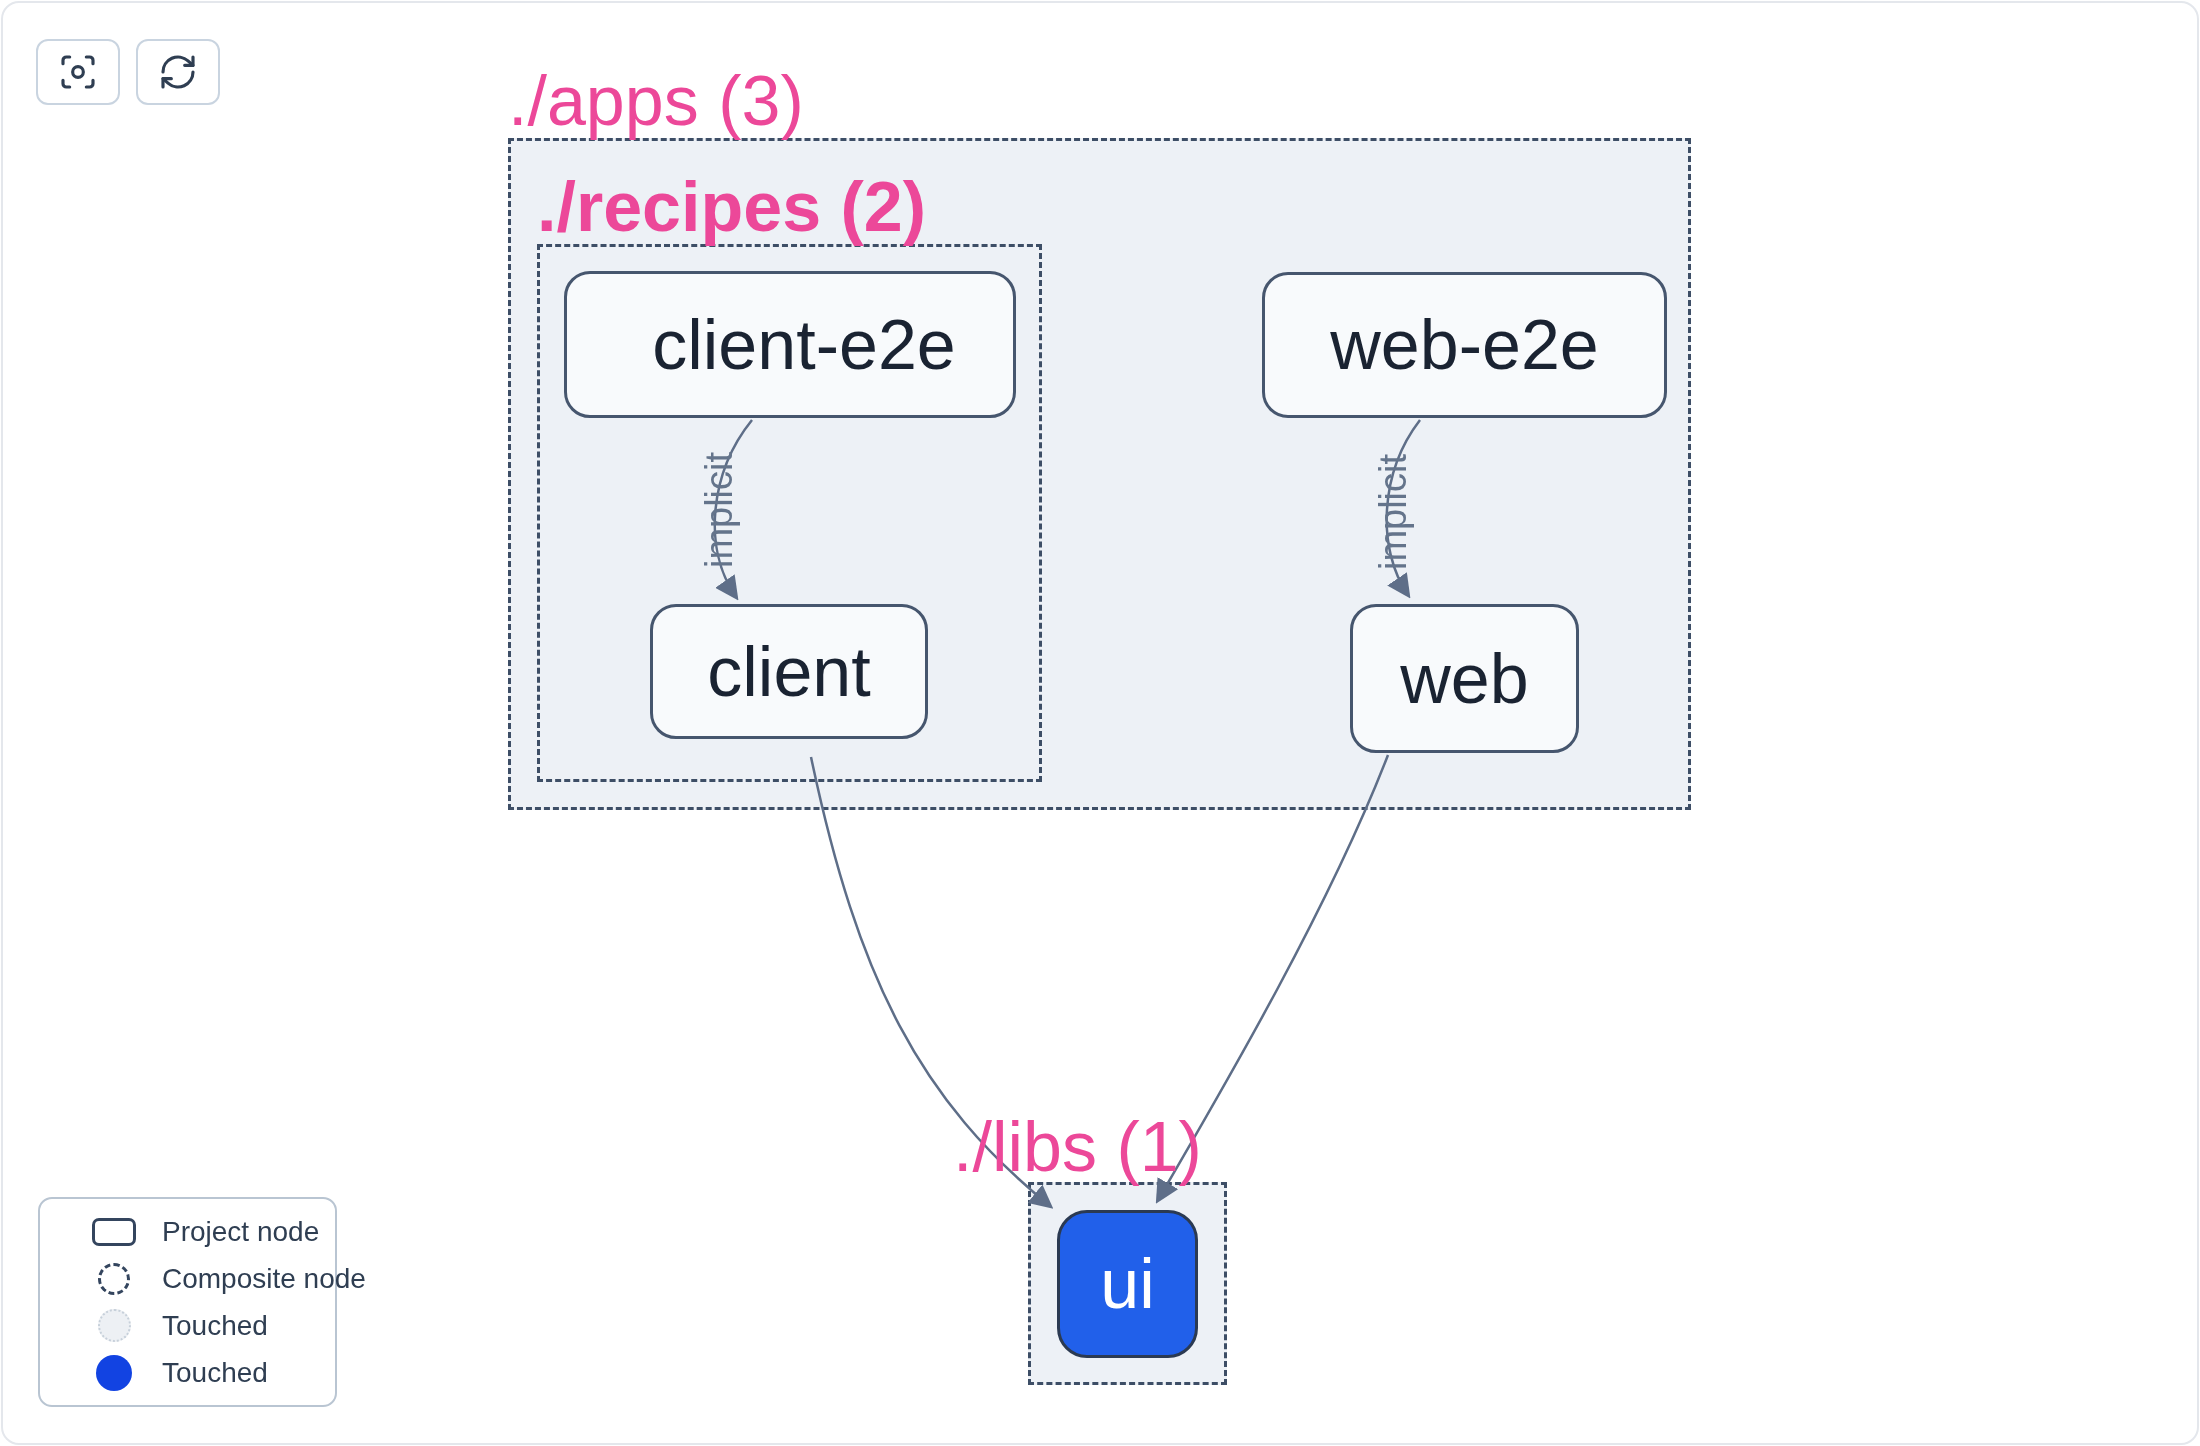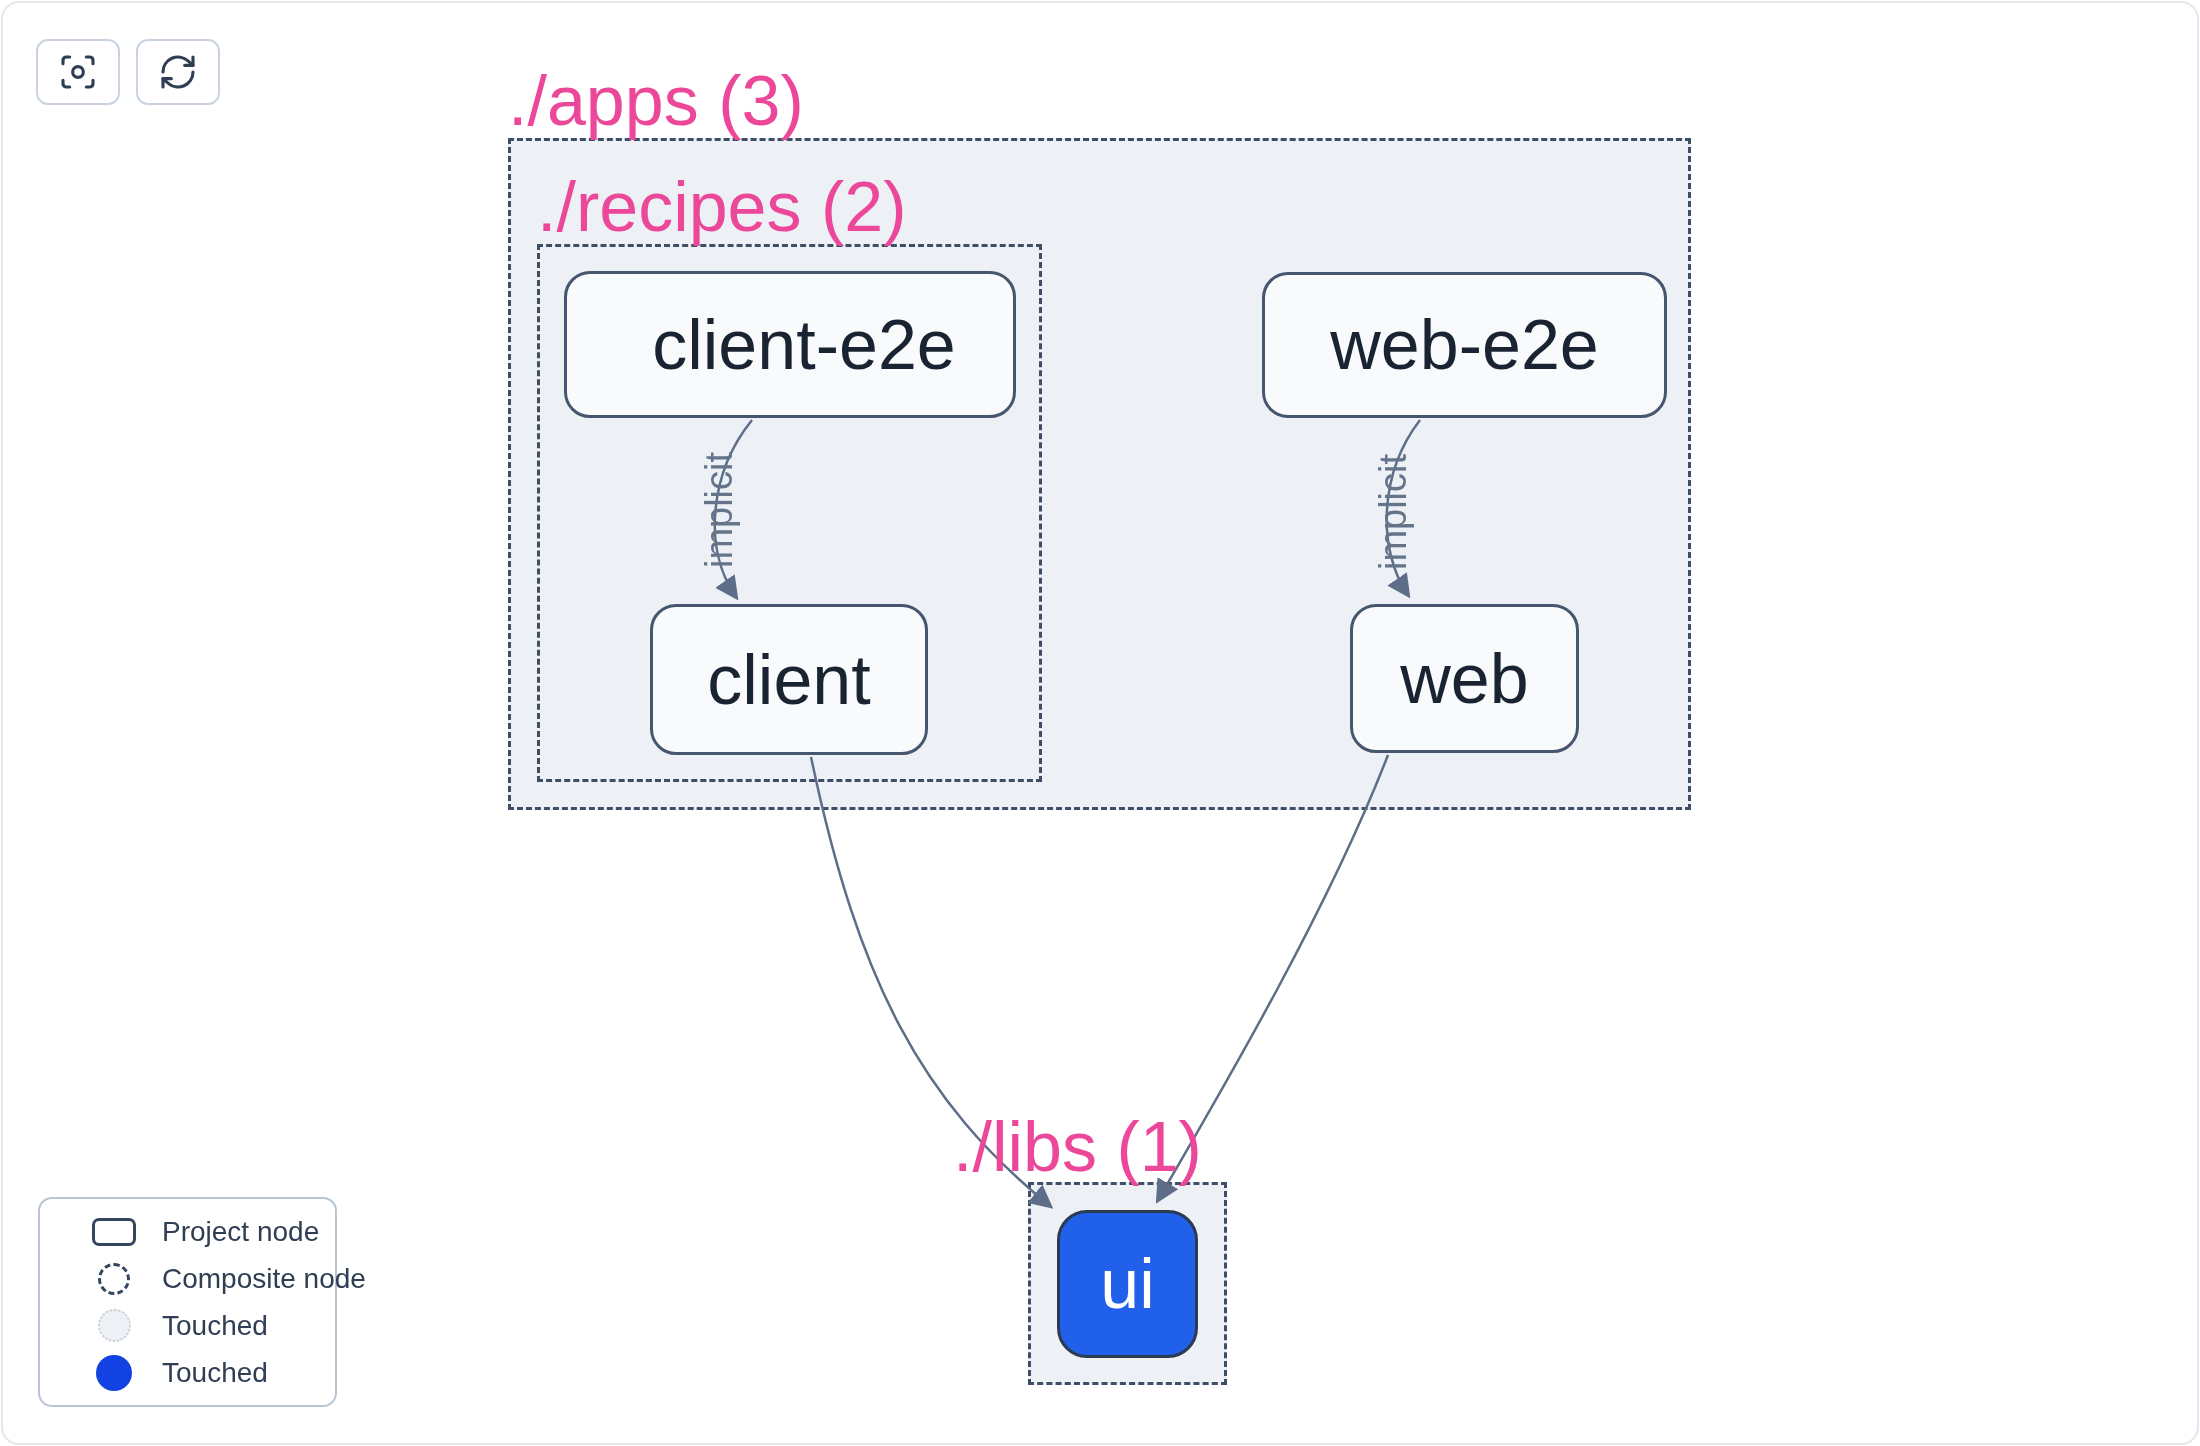--- a/index.html
+++ b/index.html
@@ -91,7 +91,7 @@
 <div class="group" style="left:1028px;top:1182px;width:199px;height:203px;"></div>
 
 <div class="group-label" style="left:508px;top:64px;width:1183px;">./apps (3)</div>
-<div class="group-label" style="left:537px;top:170px;width:505px;">./recipes (2)</div>
+<div class="group-label" style="left:537px;top:170px;width:505px;font-weight:bold;">./recipes (2)</div>
 <div class="group-label" style="left:953px;top:1110px;width:350px;">./libs (1)</div>
 
 <svg class="edges" width="2200" height="1446" viewBox="0 0 2200 1446">

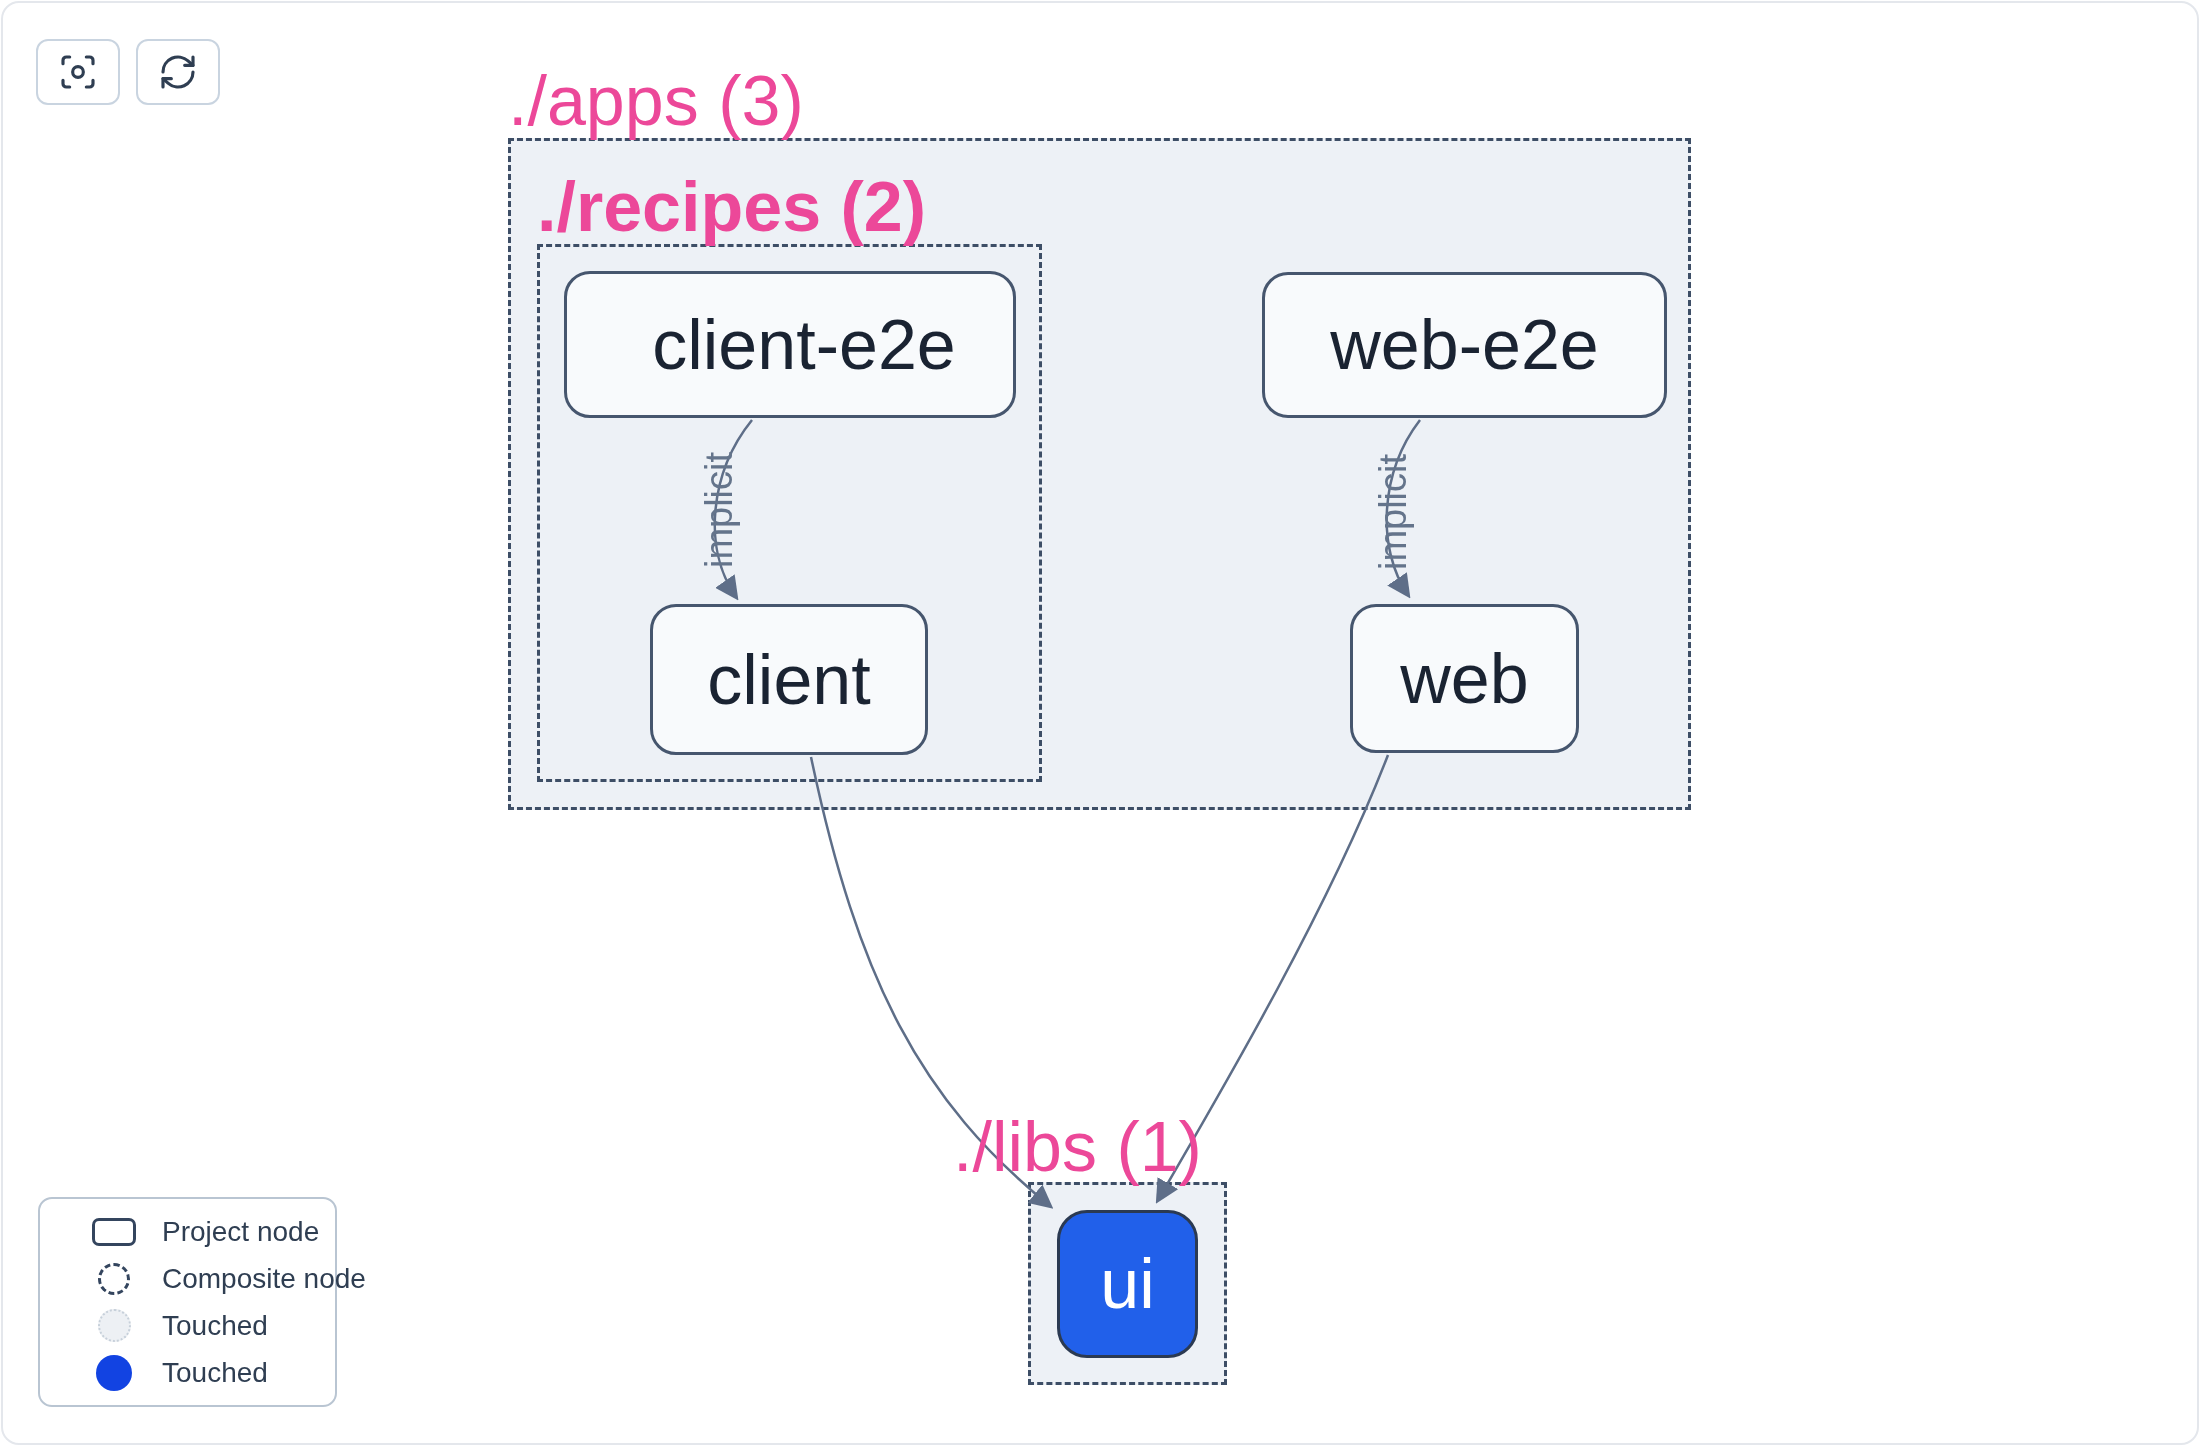--- a/index.html
+++ b/index.html
@@ -111,7 +111,7 @@
 
 <div class="node" style="left:564px;top:271px;width:452px;height:147px;padding-left:28px;">client-e2e</div>
 <div class="node" style="left:1262px;top:272px;width:405px;height:146px;">web-e2e</div>
-<div class="node" style="left:650px;top:604px;width:278px;height:151px;">client</div>
+<div class="node" style="left:650px;top:604px;width:278px;height:135px;">client</div>
 <div class="node" style="left:1350px;top:604px;width:229px;height:149px;">web</div>
 <div class="node touched" style="left:1057px;top:1210px;width:141px;height:148px;">ui</div>
 

